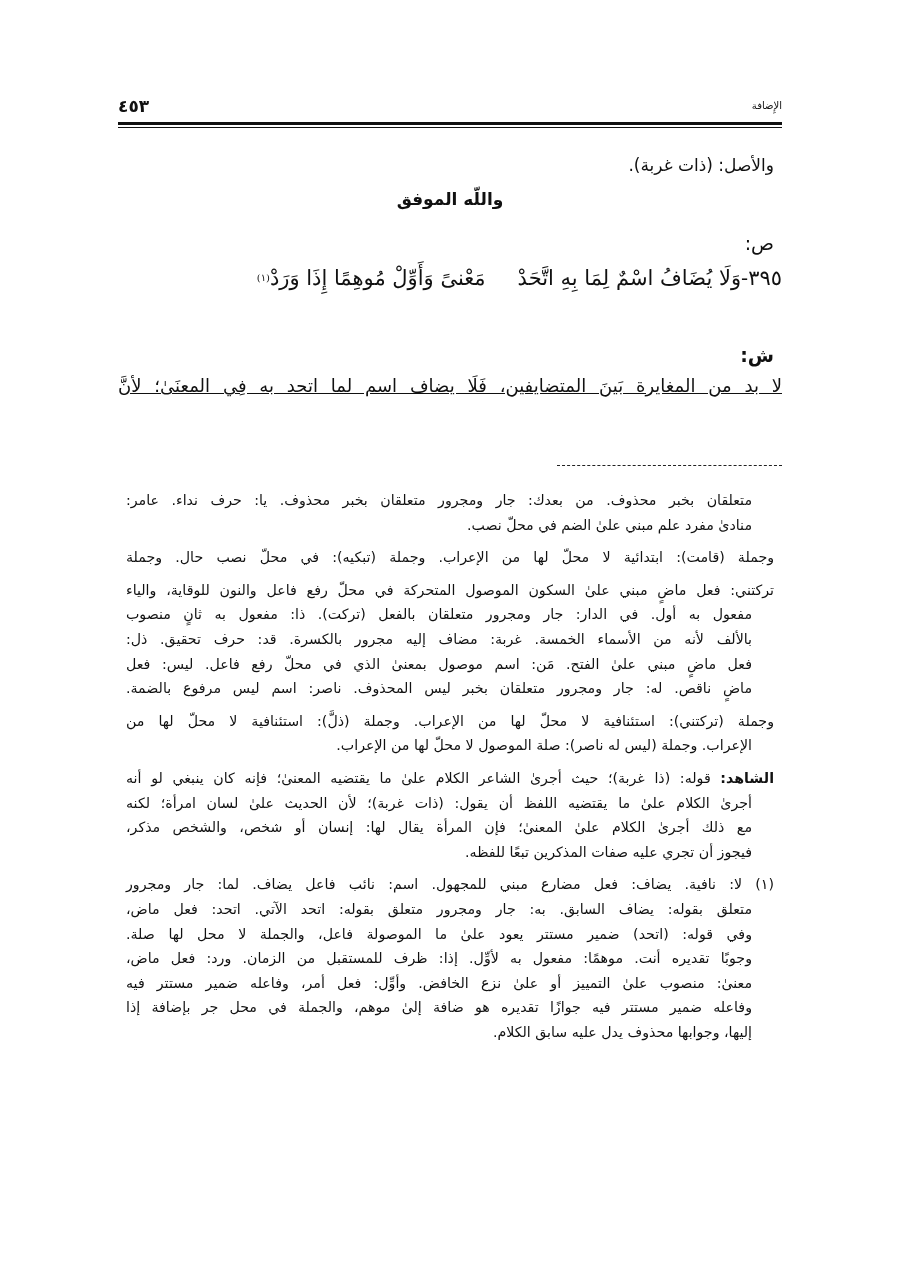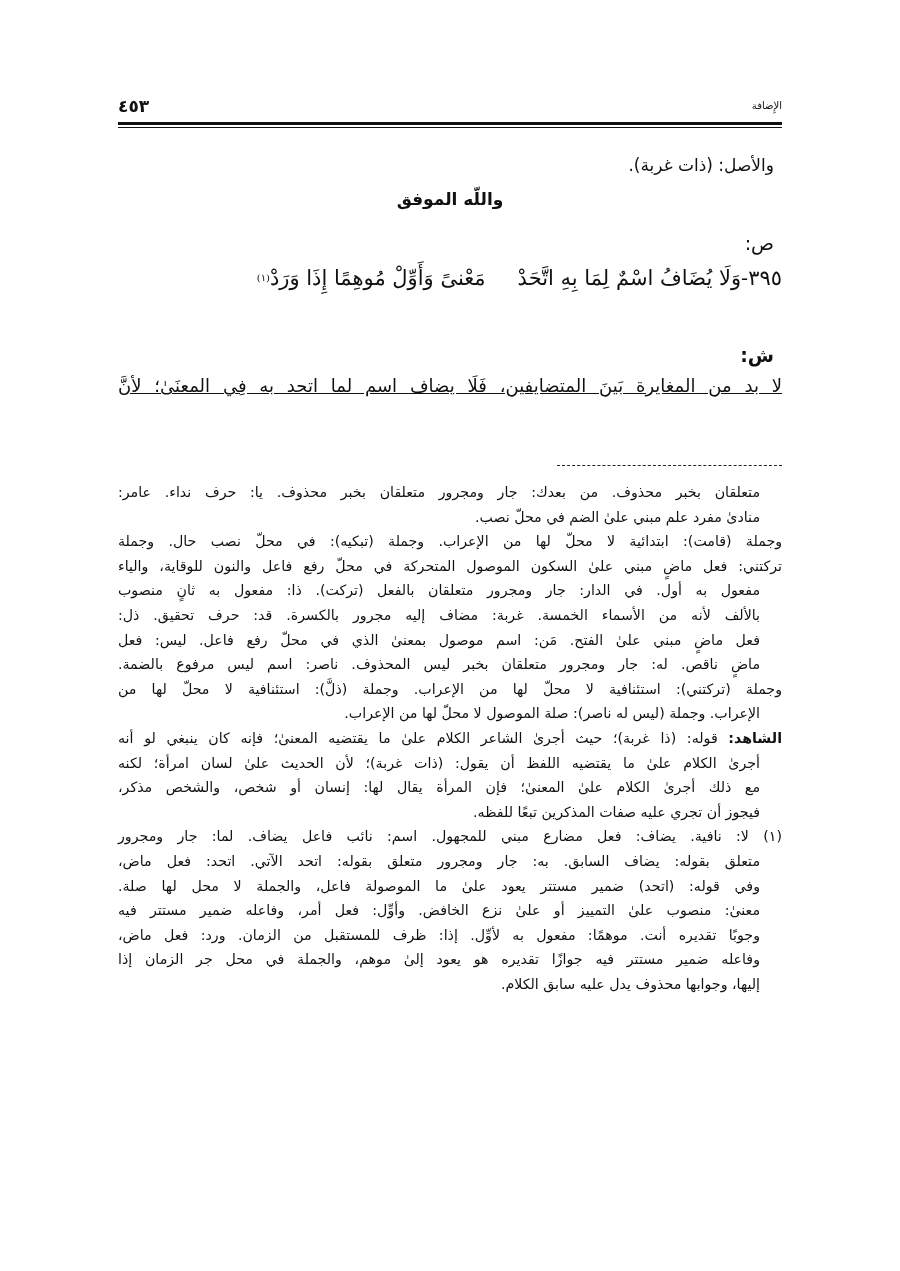--- a/index.html
+++ b/index.html
@@ -157,7 +157,7 @@
       text-align-last: justify;
     }
     .fn-line.last { text-align-last: right; }
-    .fn-block { margin: 0; }
+    .fn-block { margin: 8px; }
     .fn-block .first { padding-right: 0; }
     .fn-block .indented { padding-right: 22px; }
   </style>

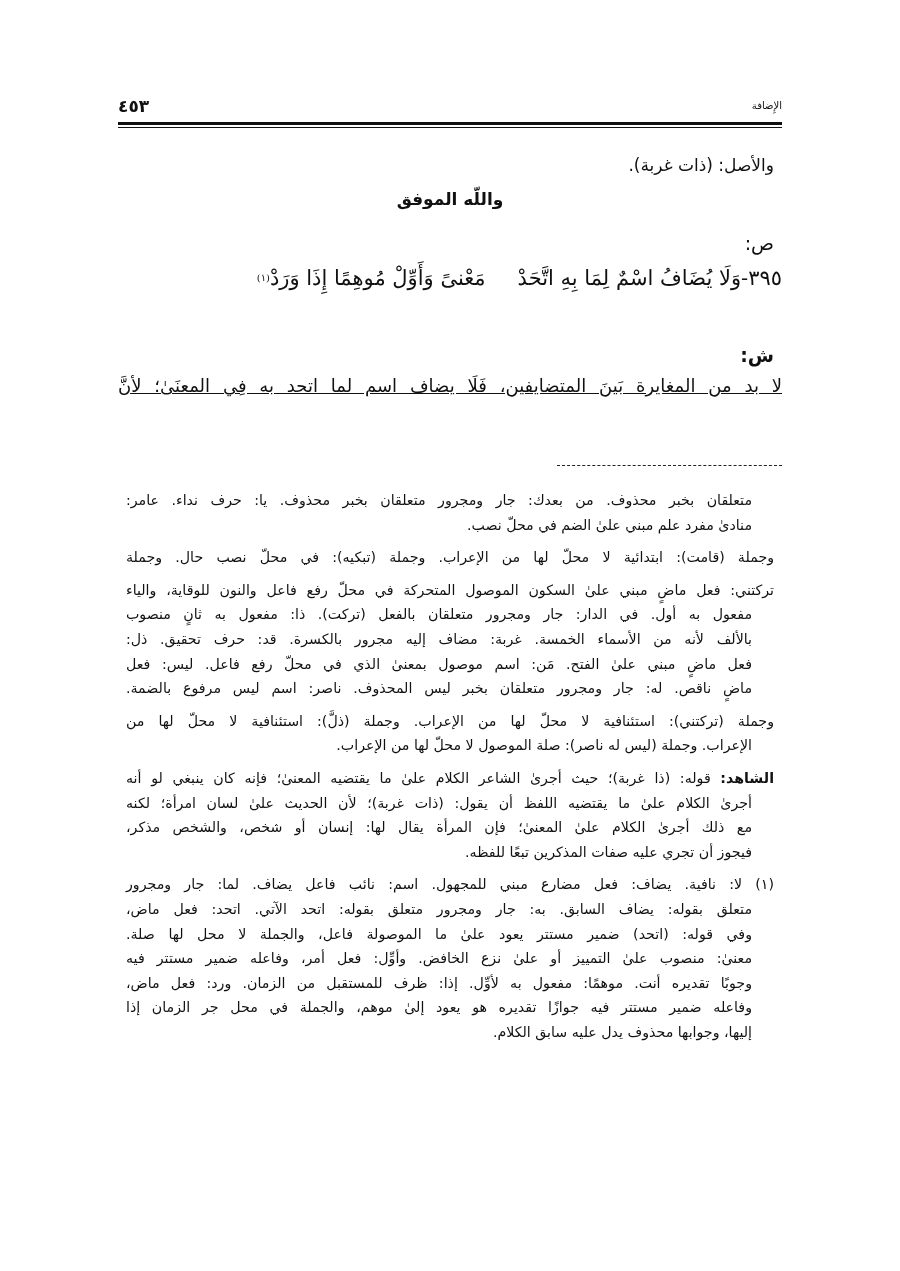--- a/index.html
+++ b/index.html
@@ -229,8 +229,8 @@
       <span class="fn-line first"><span>(١)</span> <span>لا: نافية. يضاف: فعل مضارع مبني للمجهول. اسم: نائب فاعل يضاف. لما: جار ومجرور</span></span>
       <span class="fn-line indented">متعلق بقوله: يضاف السابق. به: جار ومجرور متعلق بقوله: اتحد الآتي. اتحد: فعل ماض،</span>
       <span class="fn-line indented">وفي قوله: (اتحد) ضمير مستتر يعود علىٰ ما الموصولة فاعل، والجملة لا محل لها صلة.</span>
+      <span class="fn-line indented">وجوبًا تقديره أنت. موهمًا: مفعول به لأوِّل. إذا: ظرف للمستقبل من الزمان. ورد: فعل ماض،</span>
       <span class="fn-line indented">معنىٰ: منصوب علىٰ التمييز أو علىٰ نزع الخافض. وأوِّل: فعل أمر، وفاعله ضمير مستتر فيه</span>
-      <span class="fn-line indented">وجوبًا تقديره أنت. موهمًا: مفعول به لأوِّل. إذا: ظرف للمستقبل من الزمان. ورد: فعل ماض،</span>
       <span class="fn-line indented">وفاعله ضمير مستتر فيه جوازًا تقديره هو يعود إلىٰ موهم، والجملة في محل جر الزمان إذا</span>
       <span class="fn-line indented last">إليها، وجوابها محذوف يدل عليه سابق الكلام.</span>
     </div>

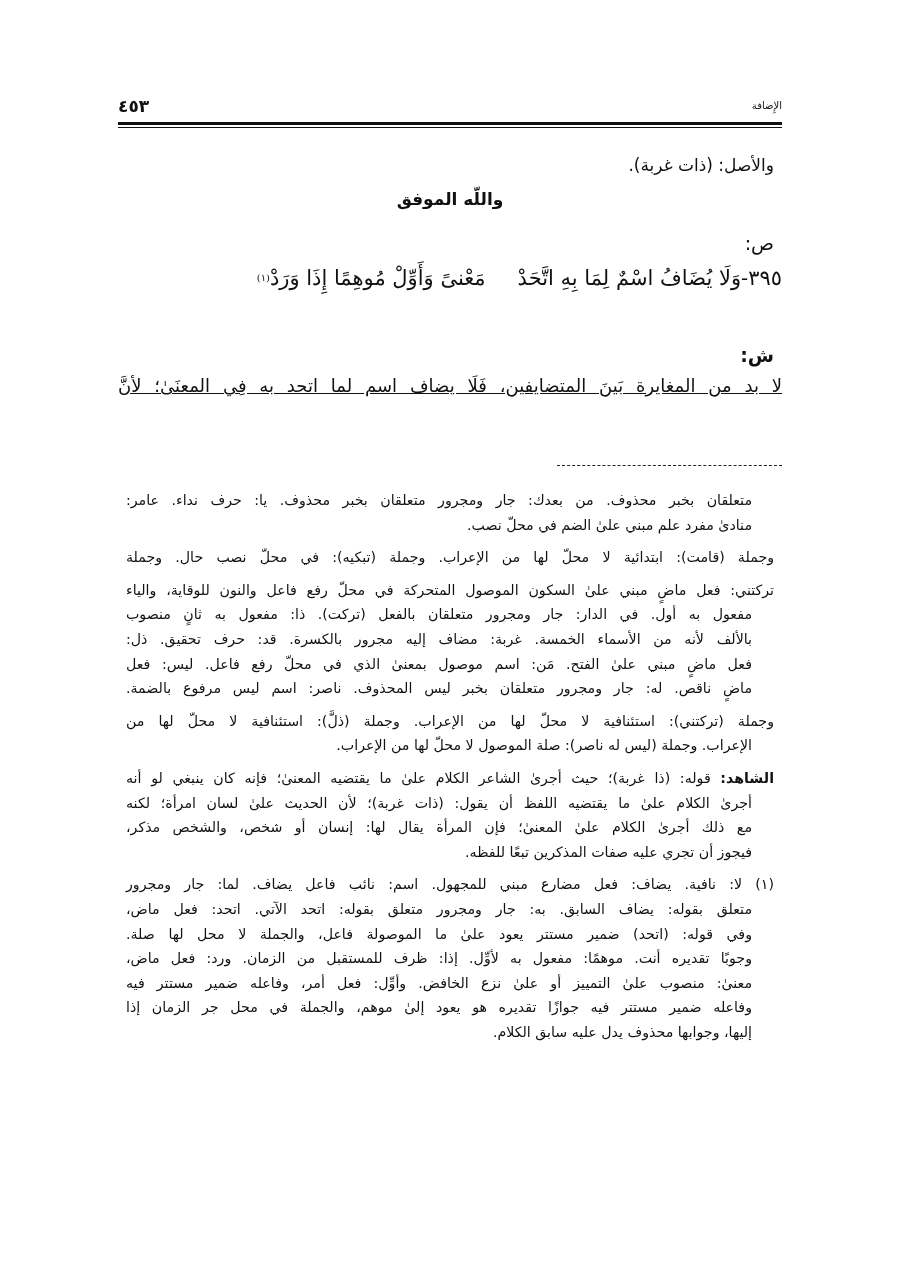--- a/index.html
+++ b/index.html
@@ -231,7 +231,7 @@
       <span class="fn-line indented">وفي قوله: (اتحد) ضمير مستتر يعود علىٰ ما الموصولة فاعل، والجملة لا محل لها صلة.</span>
       <span class="fn-line indented">وجوبًا تقديره أنت. موهمًا: مفعول به لأوِّل. إذا: ظرف للمستقبل من الزمان. ورد: فعل ماض،</span>
       <span class="fn-line indented">معنىٰ: منصوب علىٰ التمييز أو علىٰ نزع الخافض. وأوِّل: فعل أمر، وفاعله ضمير مستتر فيه</span>
-      <span class="fn-line indented">وفاعله ضمير مستتر فيه جوازًا تقديره هو يعود إلىٰ موهم، والجملة في محل جر الزمان إذا</span>
+      <span class="fn-line indented">وفاعله ضمير مستتر فيه جوازًا تقديره هو ضافة إلىٰ موهم، والجملة في محل جر بإضافة إذا</span>
       <span class="fn-line indented last">إليها، وجوابها محذوف يدل عليه سابق الكلام.</span>
     </div>
   </div>

